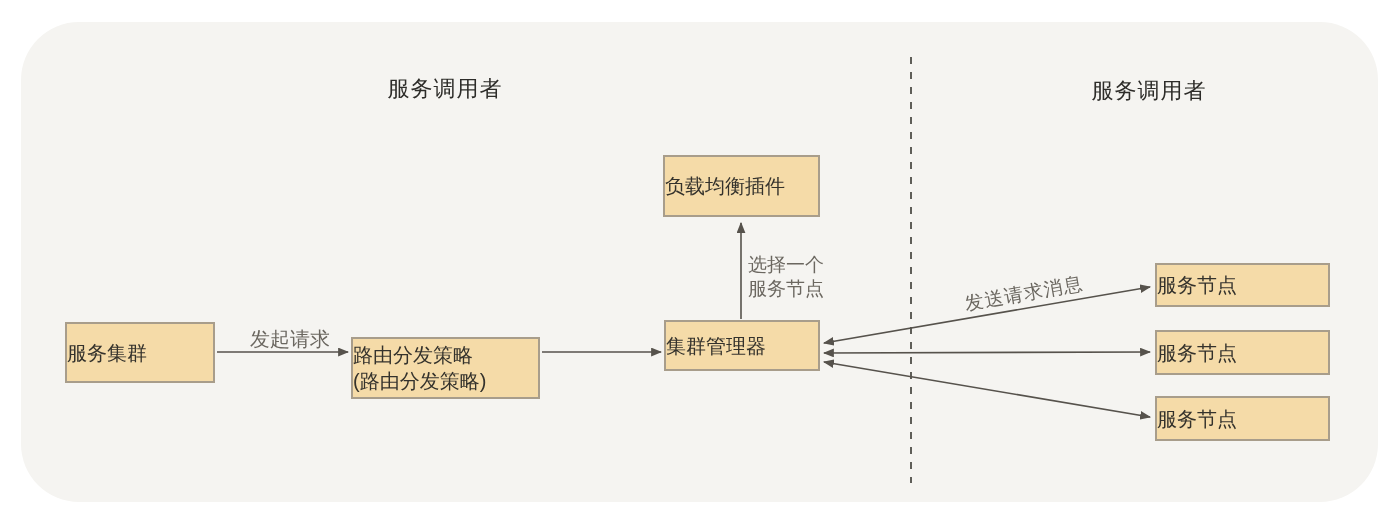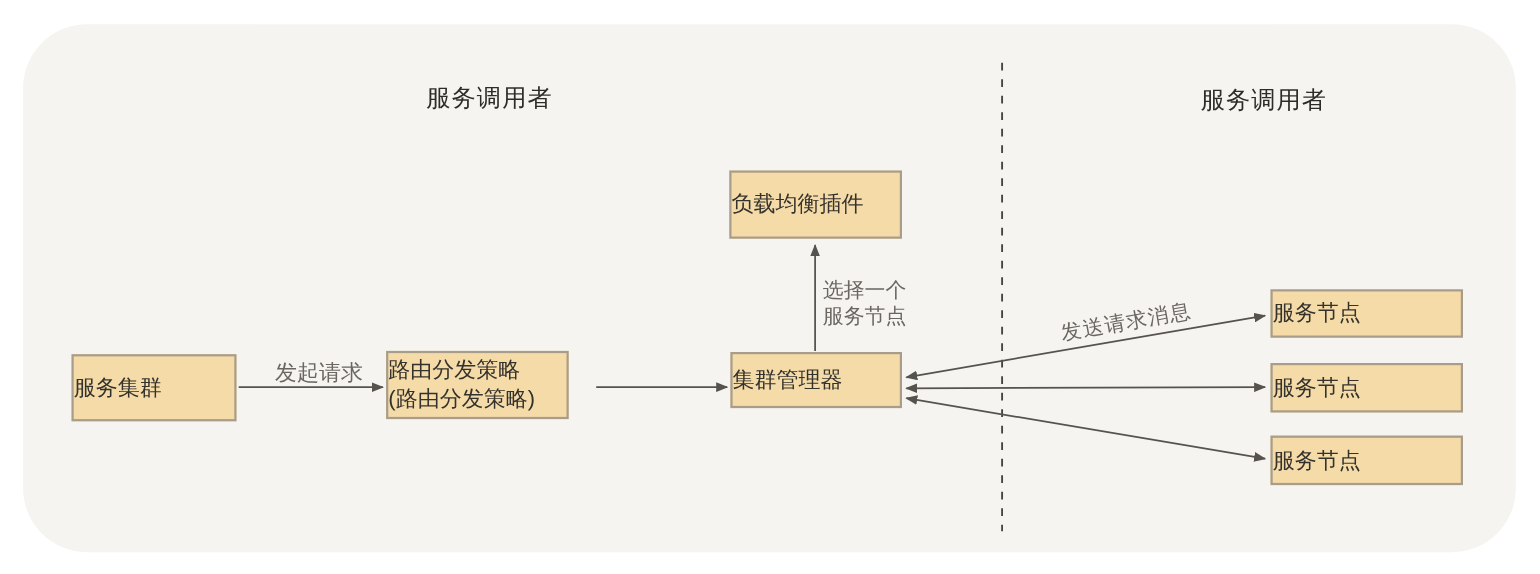--- a/index.html
+++ b/index.html
@@ -105,7 +105,7 @@
     <span>服务集群</span>
   </div>
 
-  <div class="node" style="left:351px; top:319px; width:166px; height:62px;">
+  <div class="node" style="left:351px; top:337px; width:189px; height:62px;">
     <span>路由分发策略</span>
     <span>(路由分发策略)</span>
   </div>

